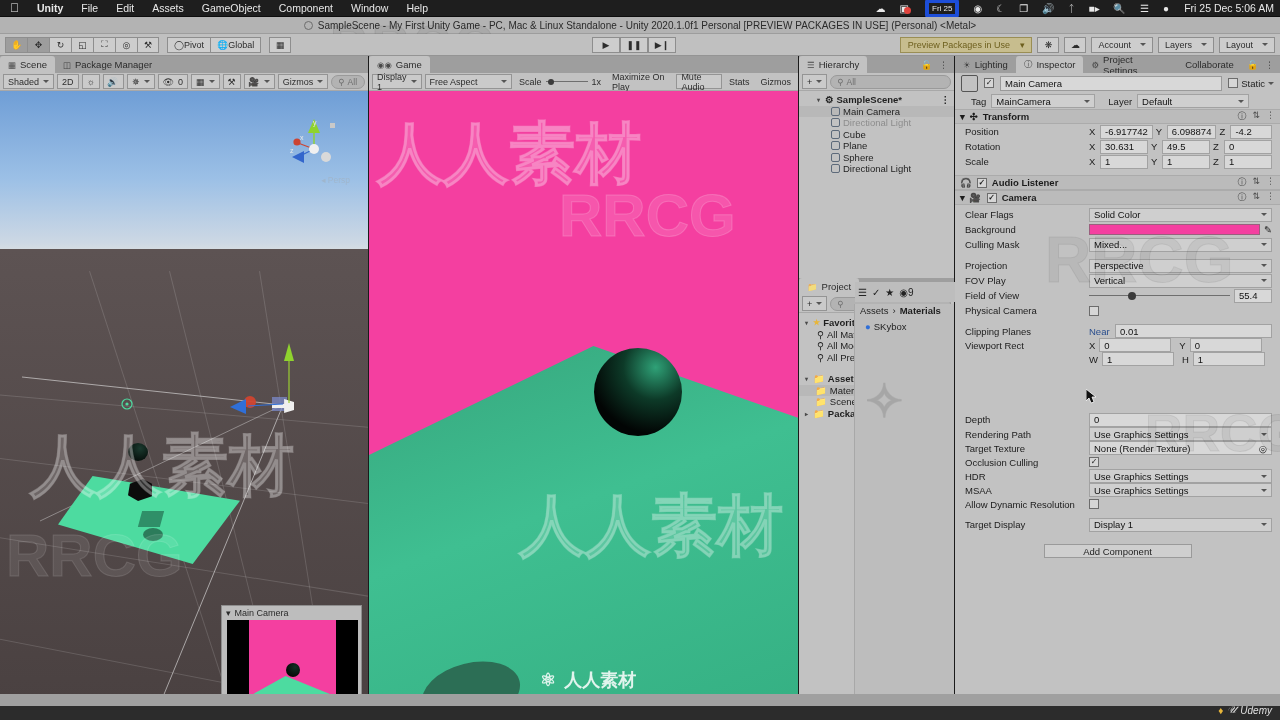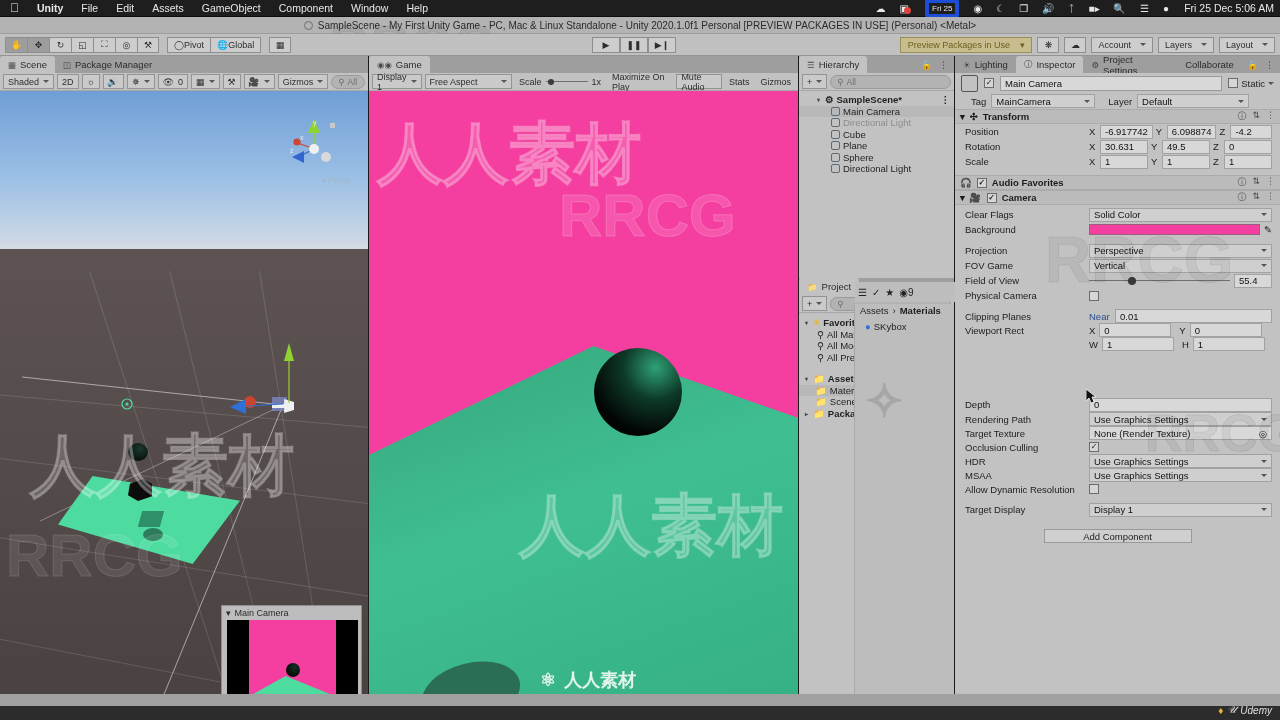--- a/index.html
+++ b/index.html
@@ -668,7 +668,7 @@
       <div class="comp-hdr">
         <span>🎧</span>
         <span class="chk">✓</span>
-        <span>Audio Favorites</span>
+        <span>Audio Listener</span>
         <span class="right">
           <span>ⓘ</span>
           <span>⇅</span>

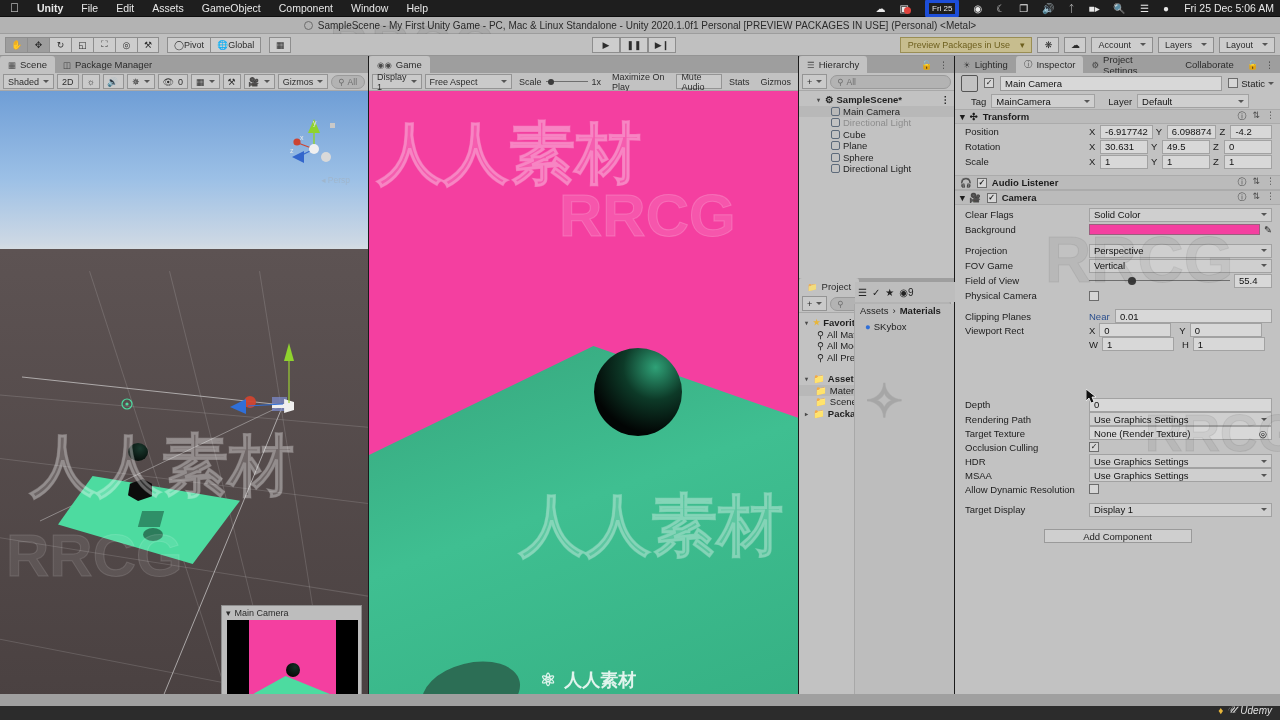--- a/index.html
+++ b/index.html
@@ -704,6 +704,15 @@
           <span>✎</span>
         </span>
       </div>
+      <div class="proprow" style="height:15px;">
+        <span class="lab">Culling Mask</span>
+        <span class="ctl">
+            <span class="selectfld" style="flex:1;">
+          <span>Mixed...</span>
+          <span class="caret"></span>
+        </span>
+          </span>
+      </div>
       <div style="height:6px;"></div>
       <div class="proprow" style="height:15px;">
         <span class="lab">Projection</span>

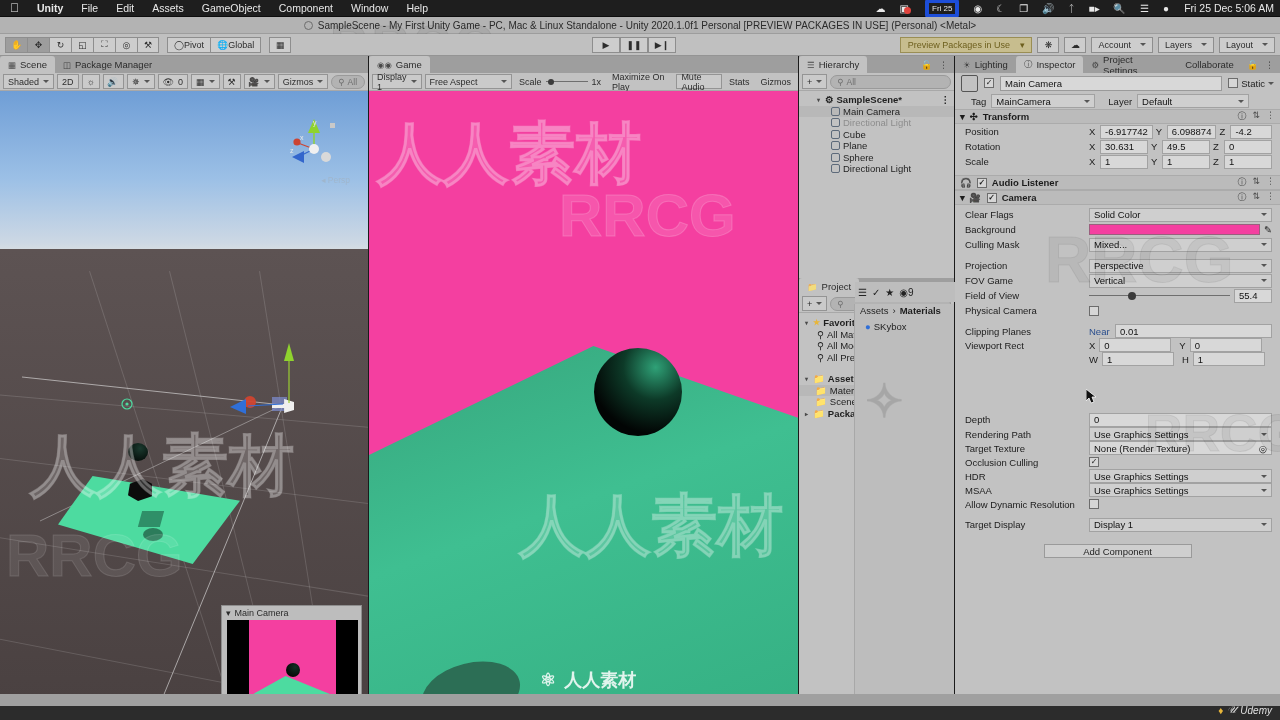--- a/index.html
+++ b/index.html
@@ -724,7 +724,7 @@
           </span>
       </div>
       <div class="proprow" style="height:15px;">
-        <span class="lab">FOV Game</span>
+        <span class="lab">FOV Play</span>
         <span class="ctl">
             <span class="selectfld" style="flex:1;">
           <span>Vertical</span>

